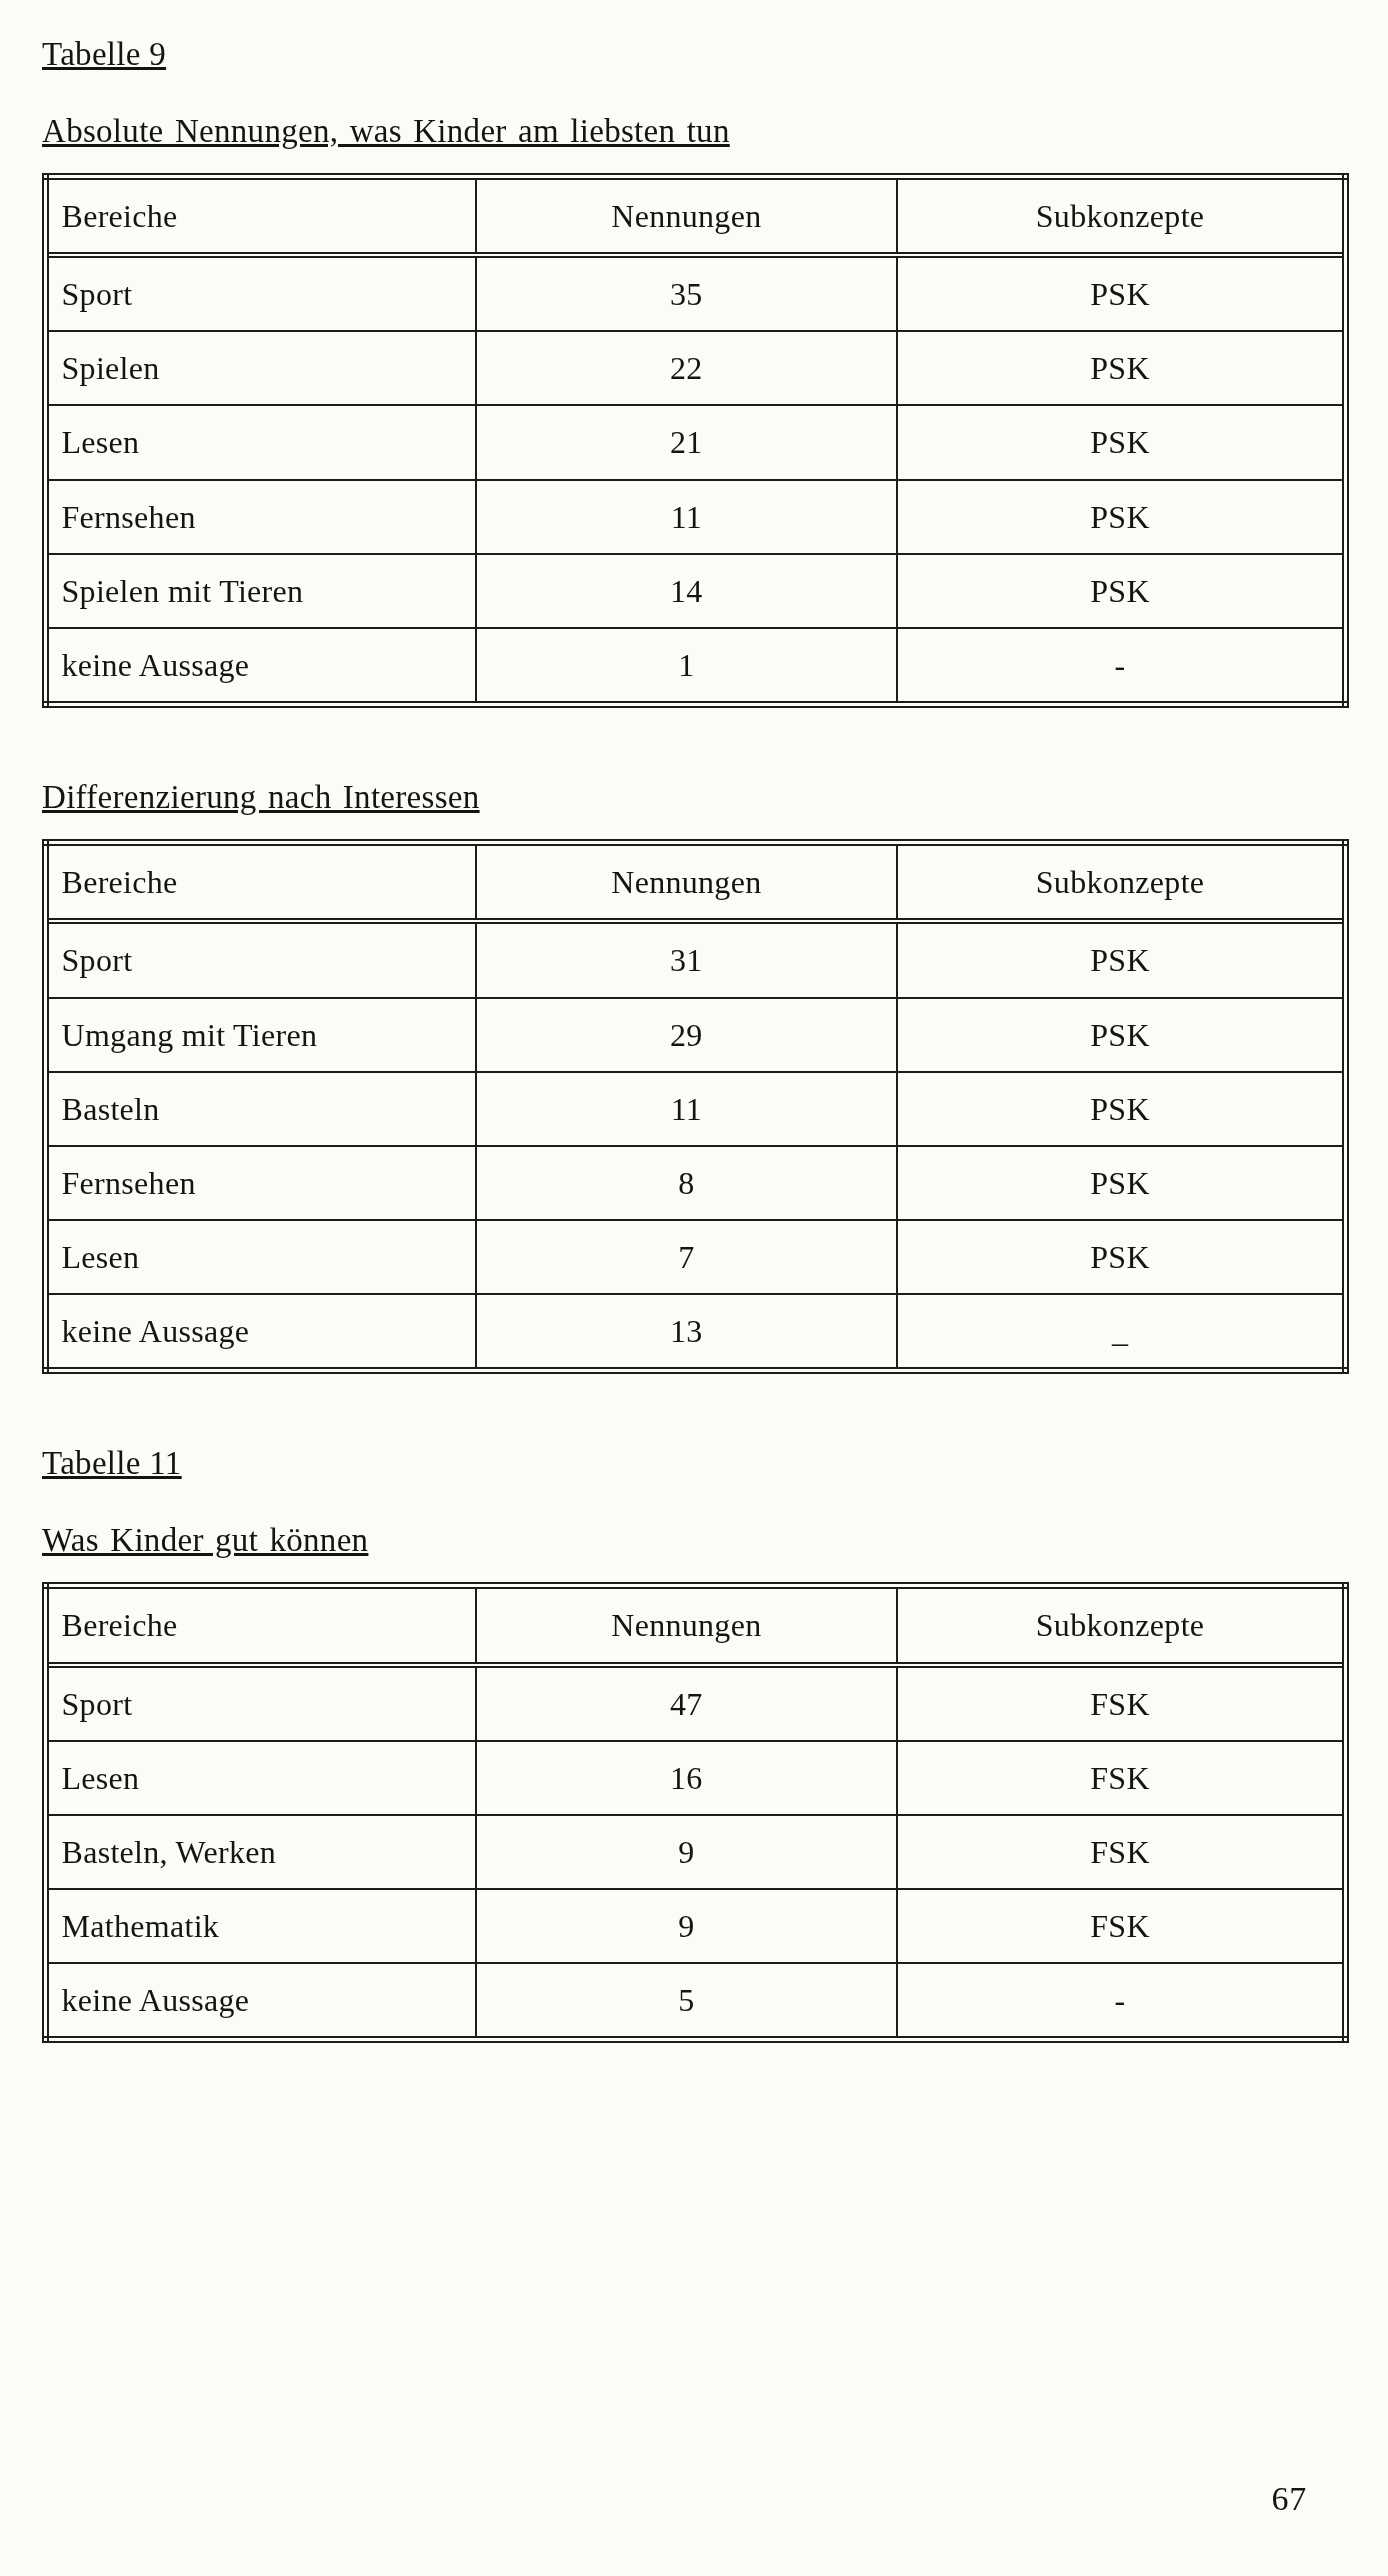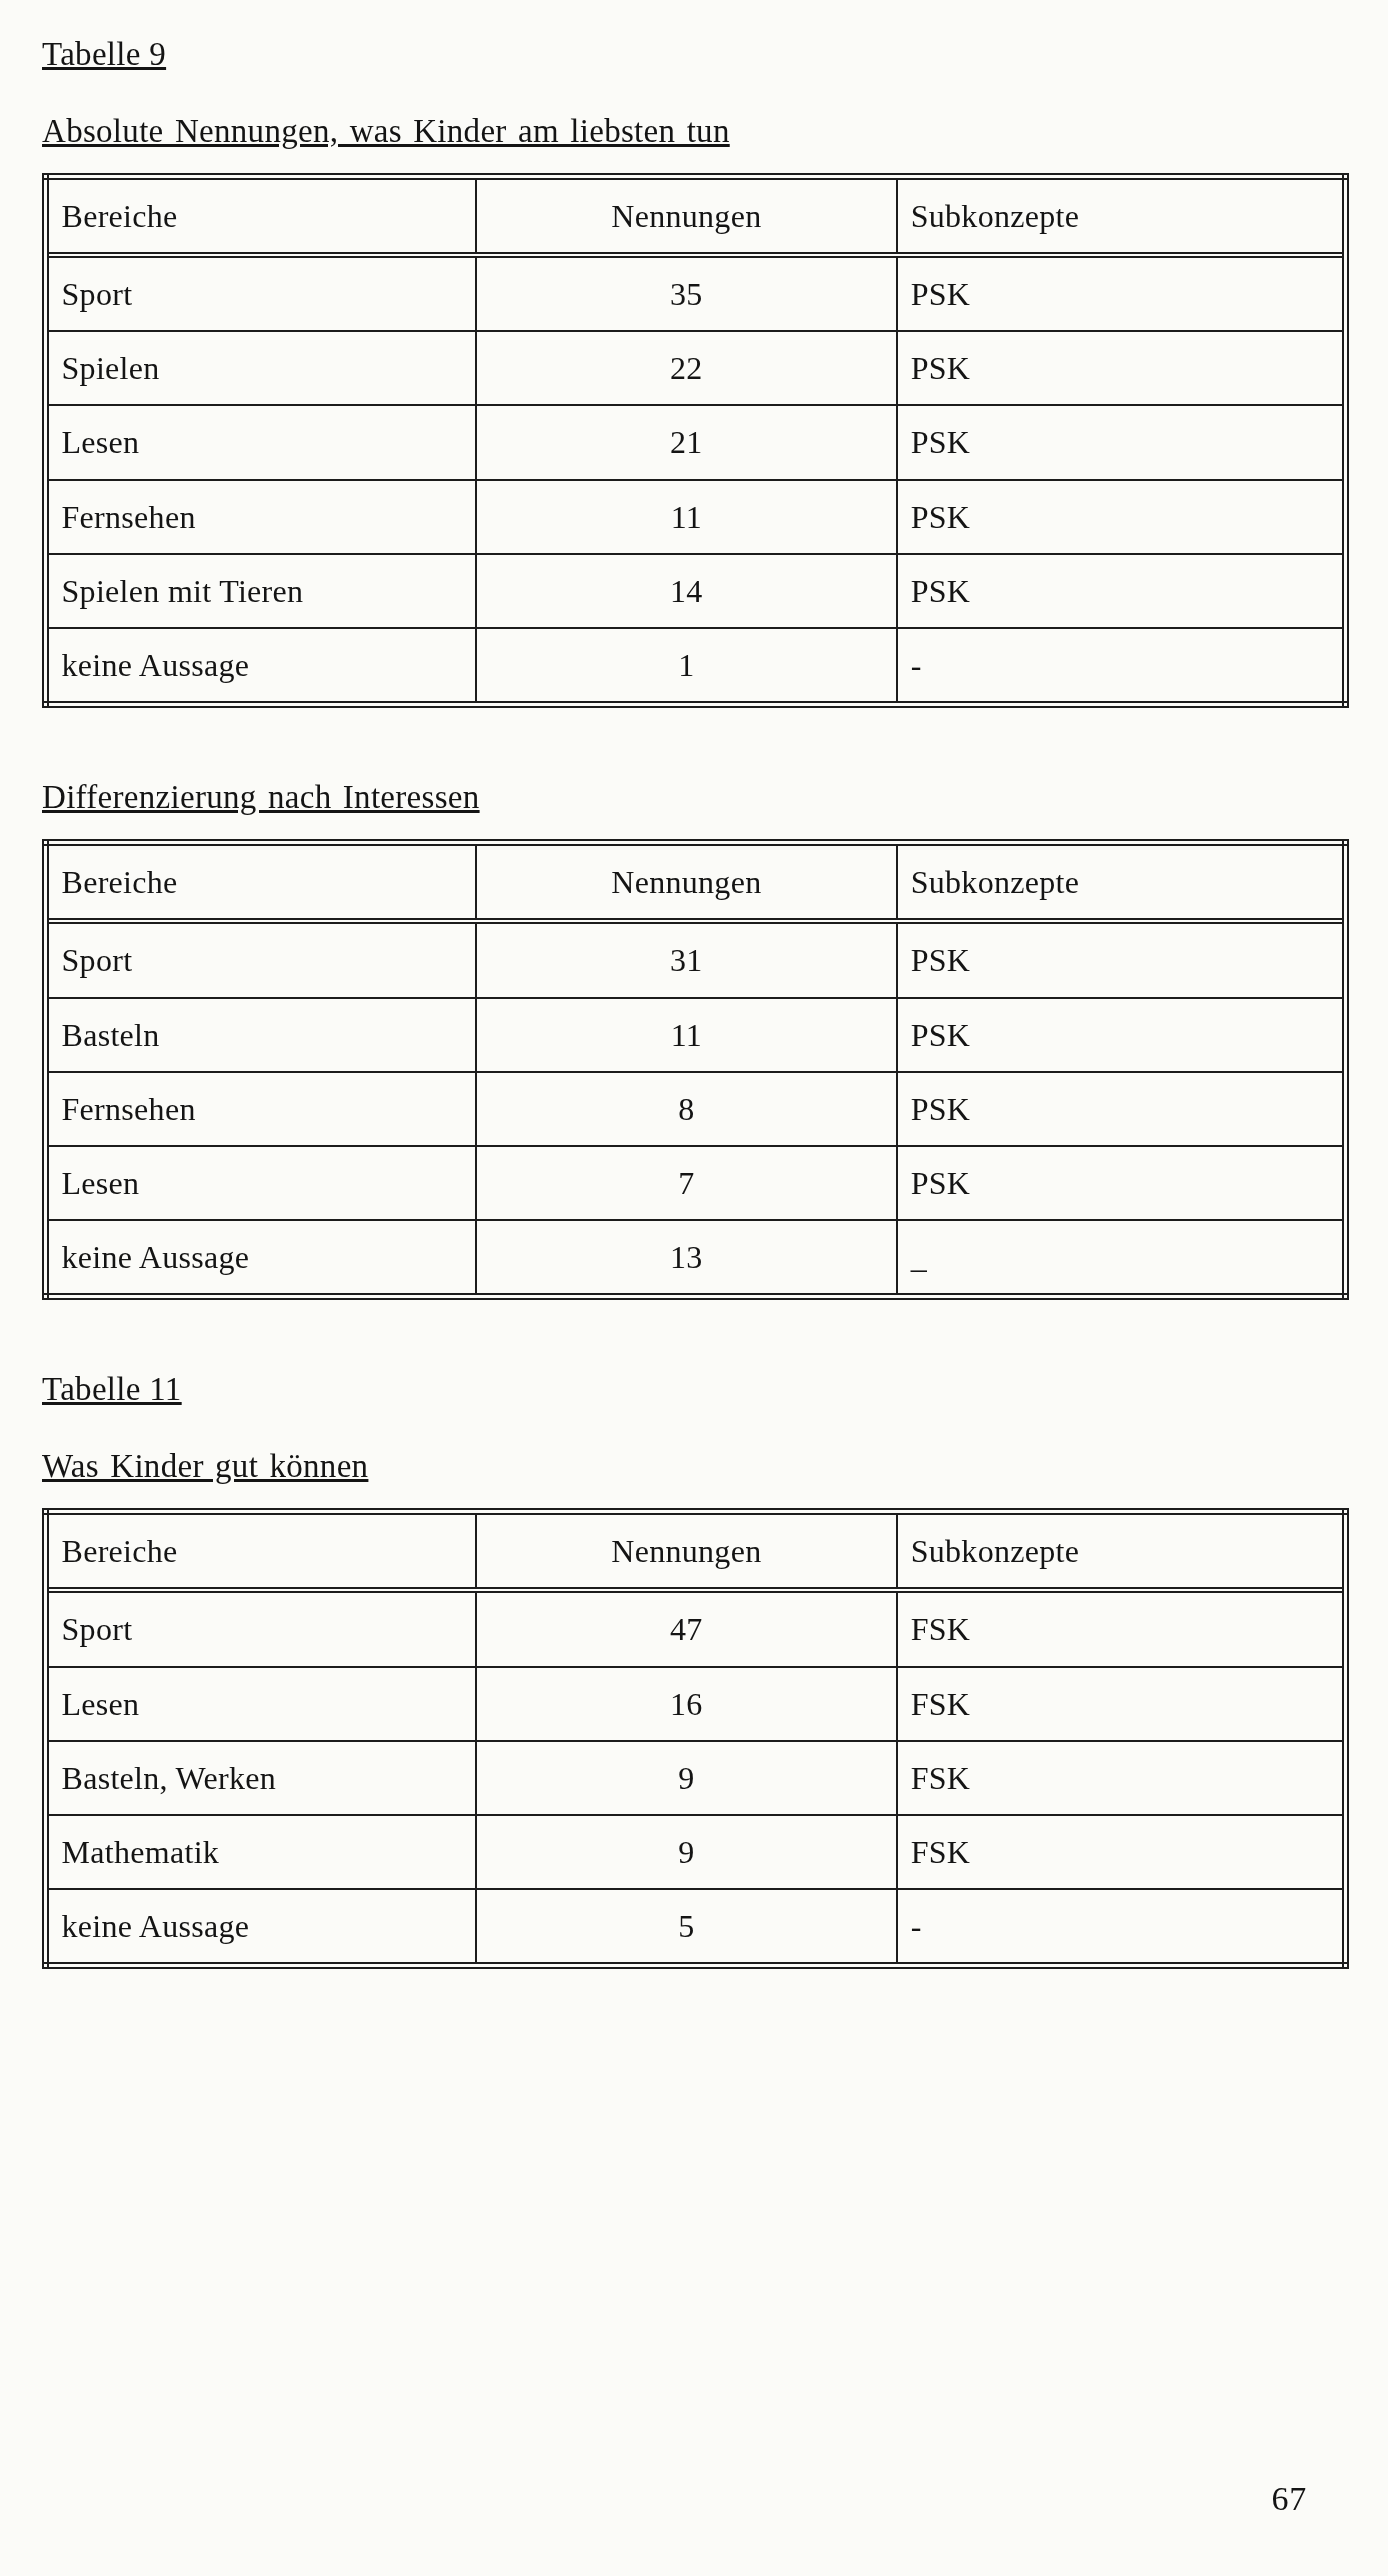--- a/index.html
+++ b/index.html
@@ -56,7 +56,7 @@
   }
   .col-bereiche  { width: 33%; text-align: left; }
   .col-nennungen { width: 32.5%; text-align: center; margin-top: 16px; }
-  .col-subkonzepte { width: 34.5%; text-align: left; margin-top: 33px; }
+  .col-subkonzepte { width: 34.5%; text-align: center; margin-top: 33px; }
   th.col-bereiche { padding-left: 39px; }
   td.col-bereiche { padding-left: 28px; }
 

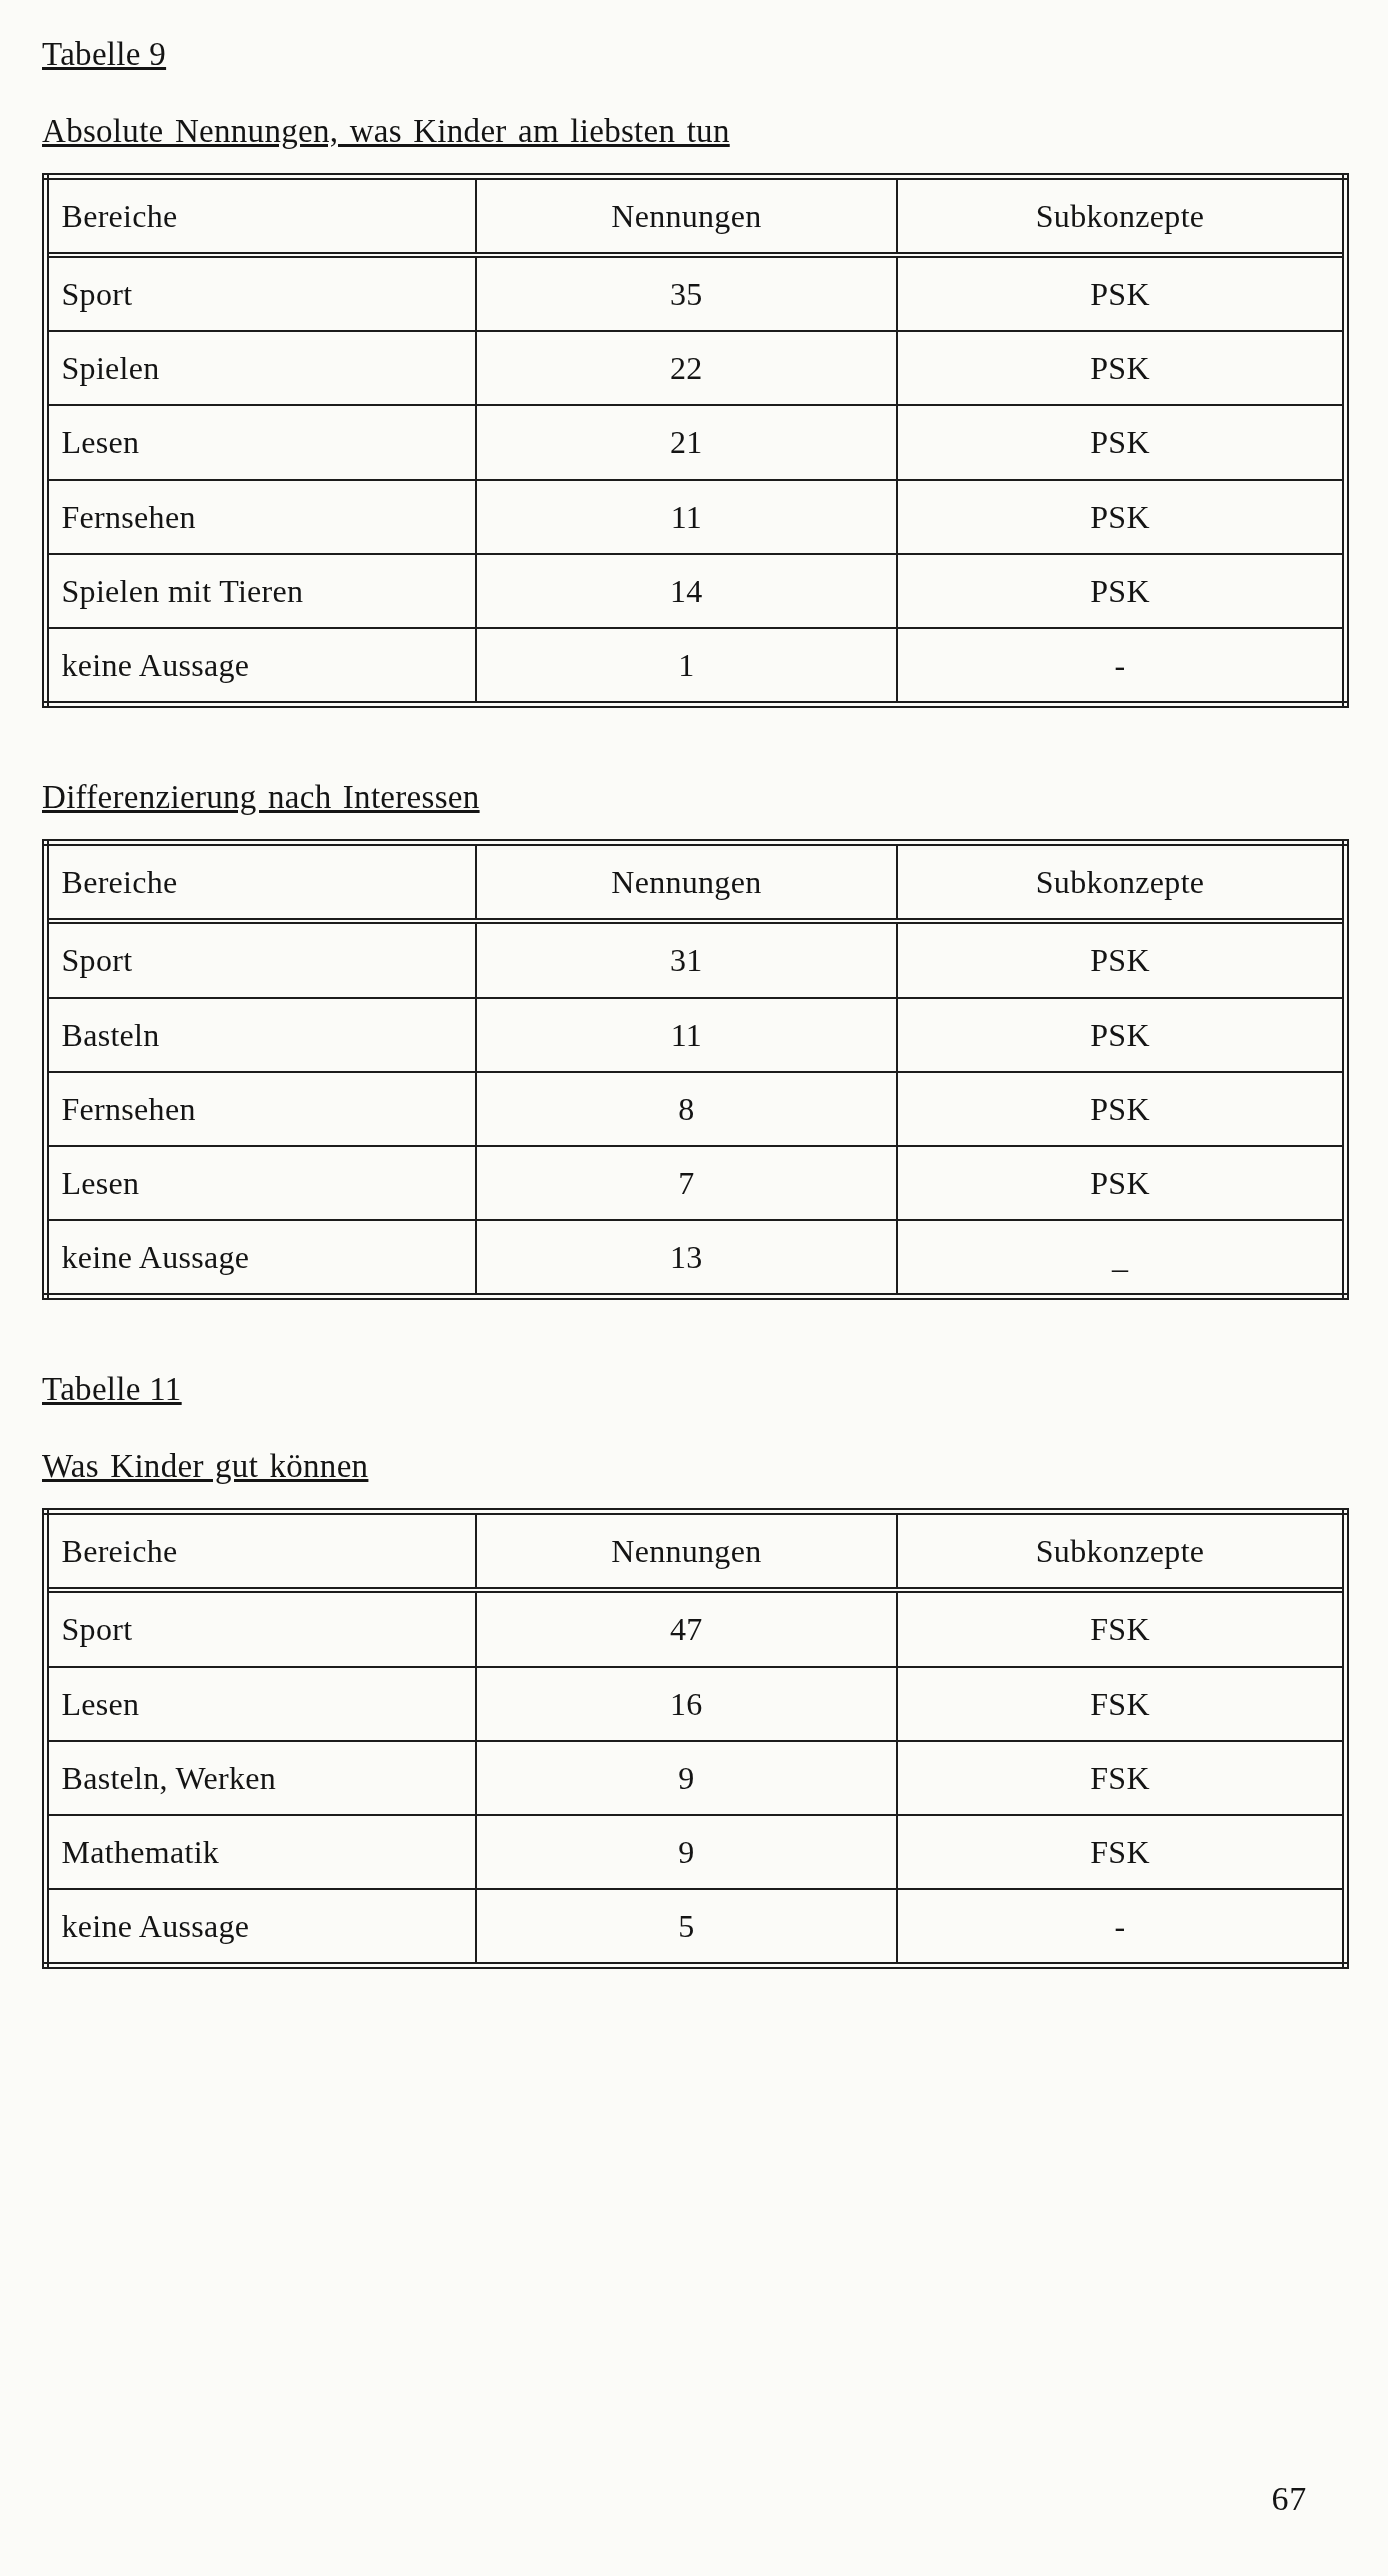--- a/index.html
+++ b/index.html
@@ -136,6 +136,11 @@
           <td class="col-subkonzepte">PSK</td>
         </tr>
         <tr>
+          <td class="col-bereiche">Umgang mit Tieren</td>
+          <td class="col-nennungen">29</td>
+          <td class="col-subkonzepte">PSK</td>
+        </tr>
+        <tr>
           <td class="col-bereiche">Basteln</td>
           <td class="col-nennungen">11</td>
           <td class="col-subkonzepte">PSK</td>

